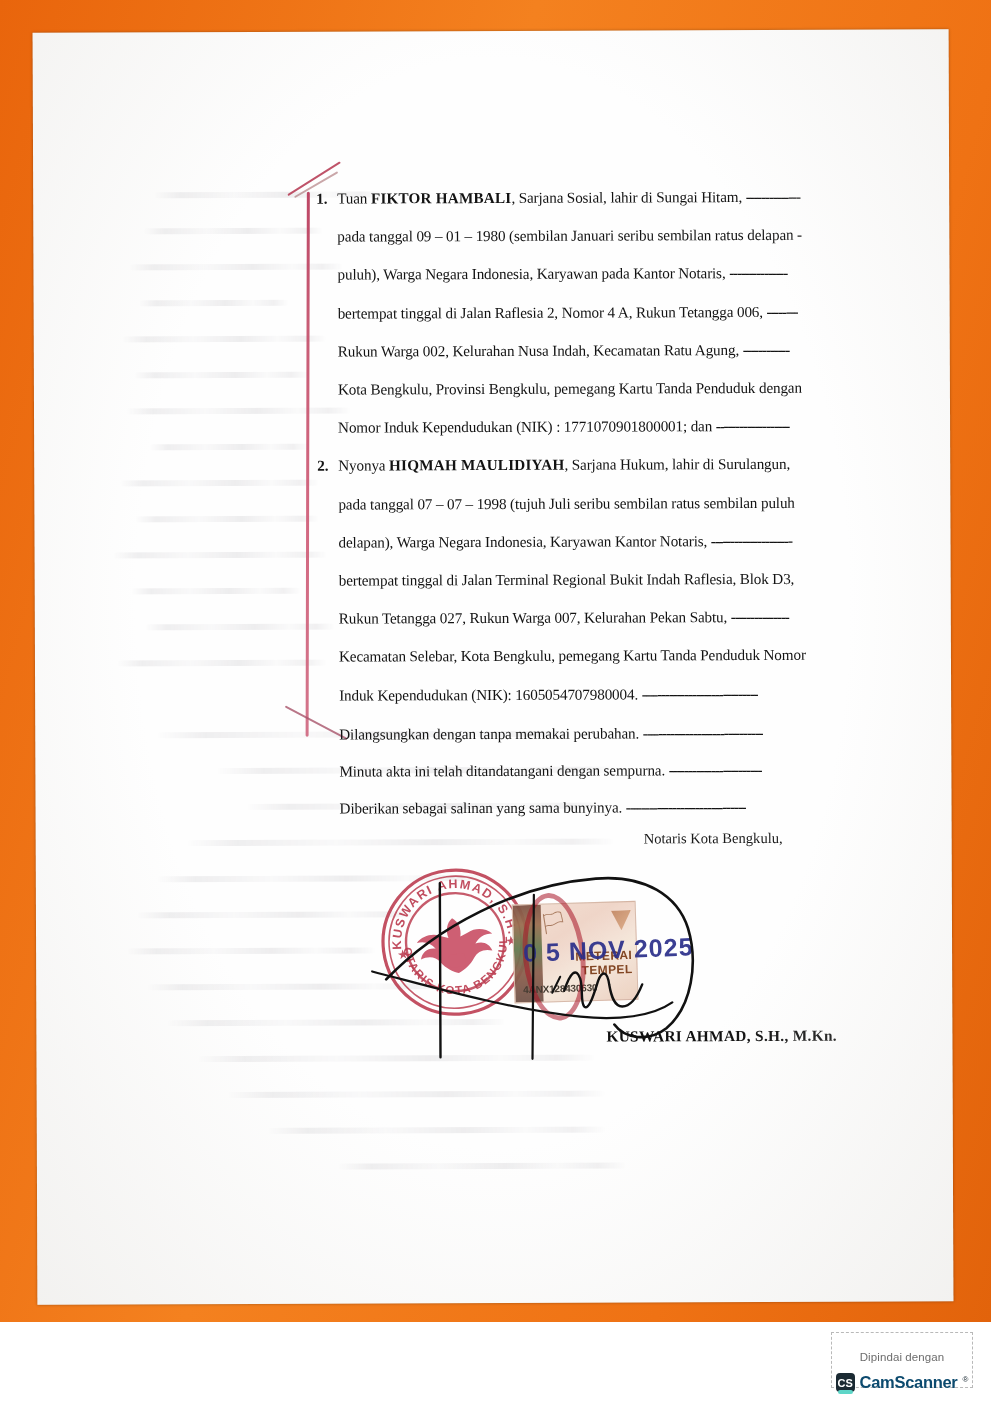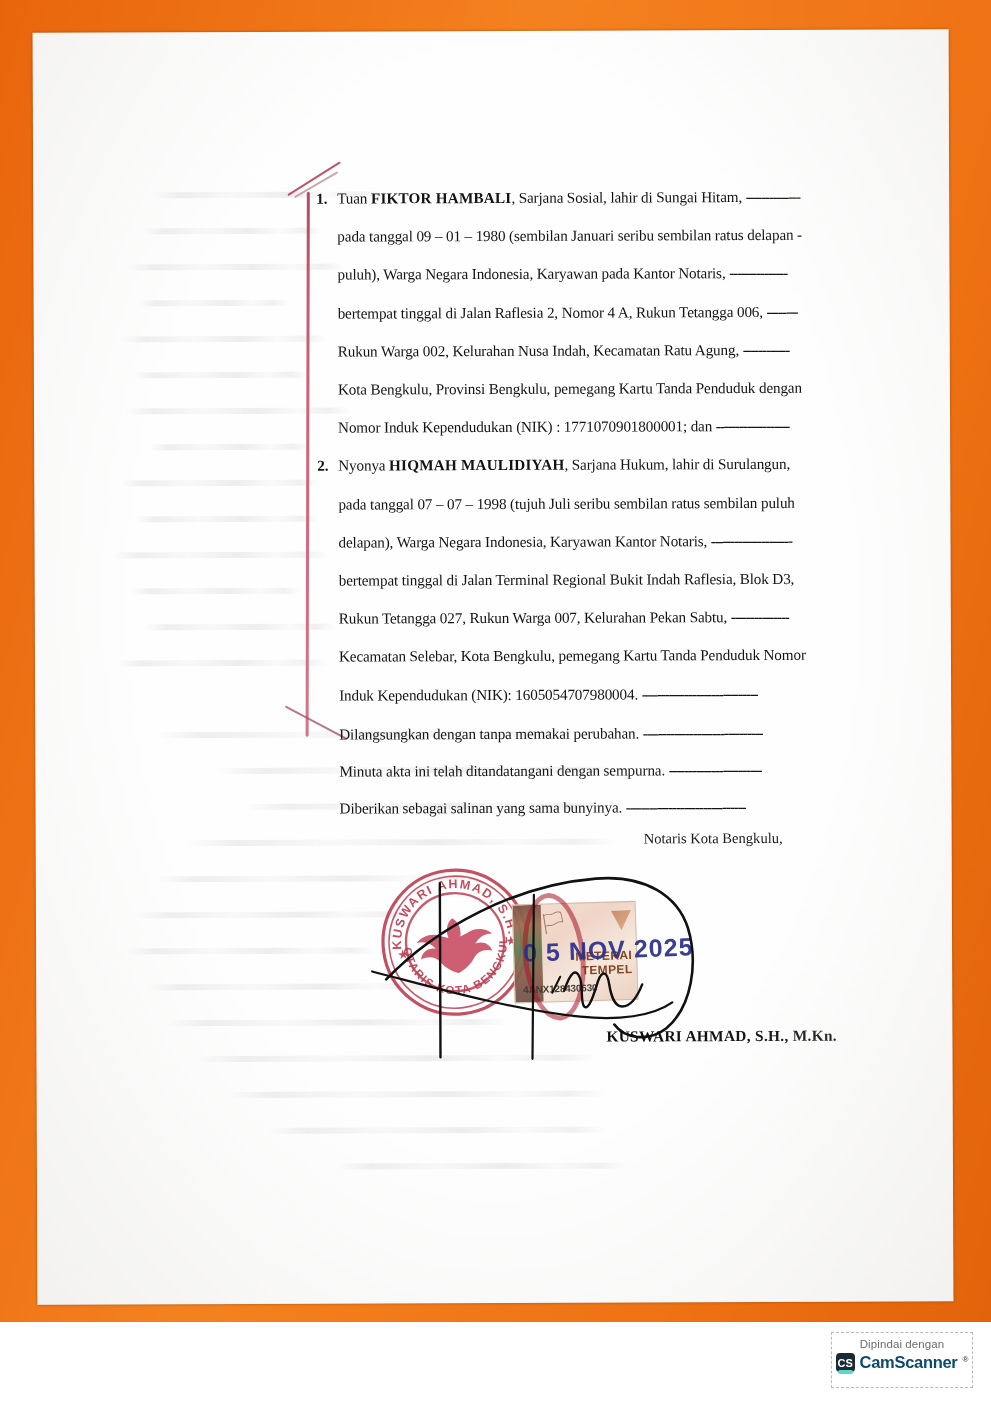--- a/index.html
+++ b/index.html
@@ -317,7 +317,7 @@
     border: 1px dashed #b9b9b9;
     background: #ffffff;
     box-sizing: border-box;
-    padding-top: 5px;
+    padding-top: 18px;
   }
   #cs-tagline {
     text-align: center;

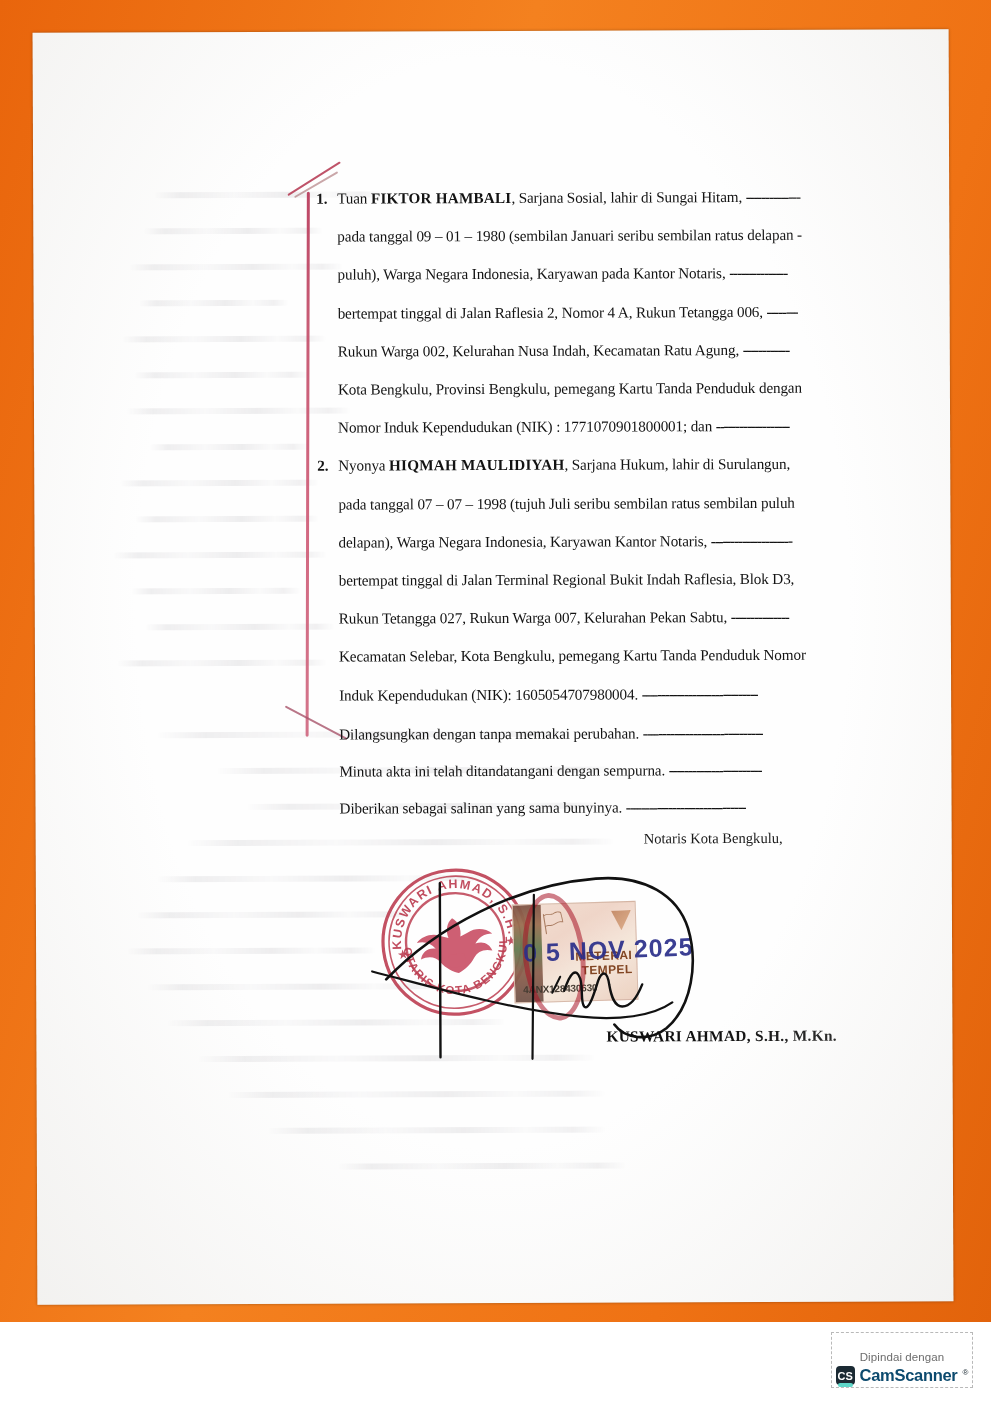--- a/index.html
+++ b/index.html
@@ -331,7 +331,7 @@
     align-items: center;
     justify-content: center;
     gap: 5px;
-    margin-top: 3px;
+    margin-top: 10px;
   }
   #cs-logo {
     width: 19px;

